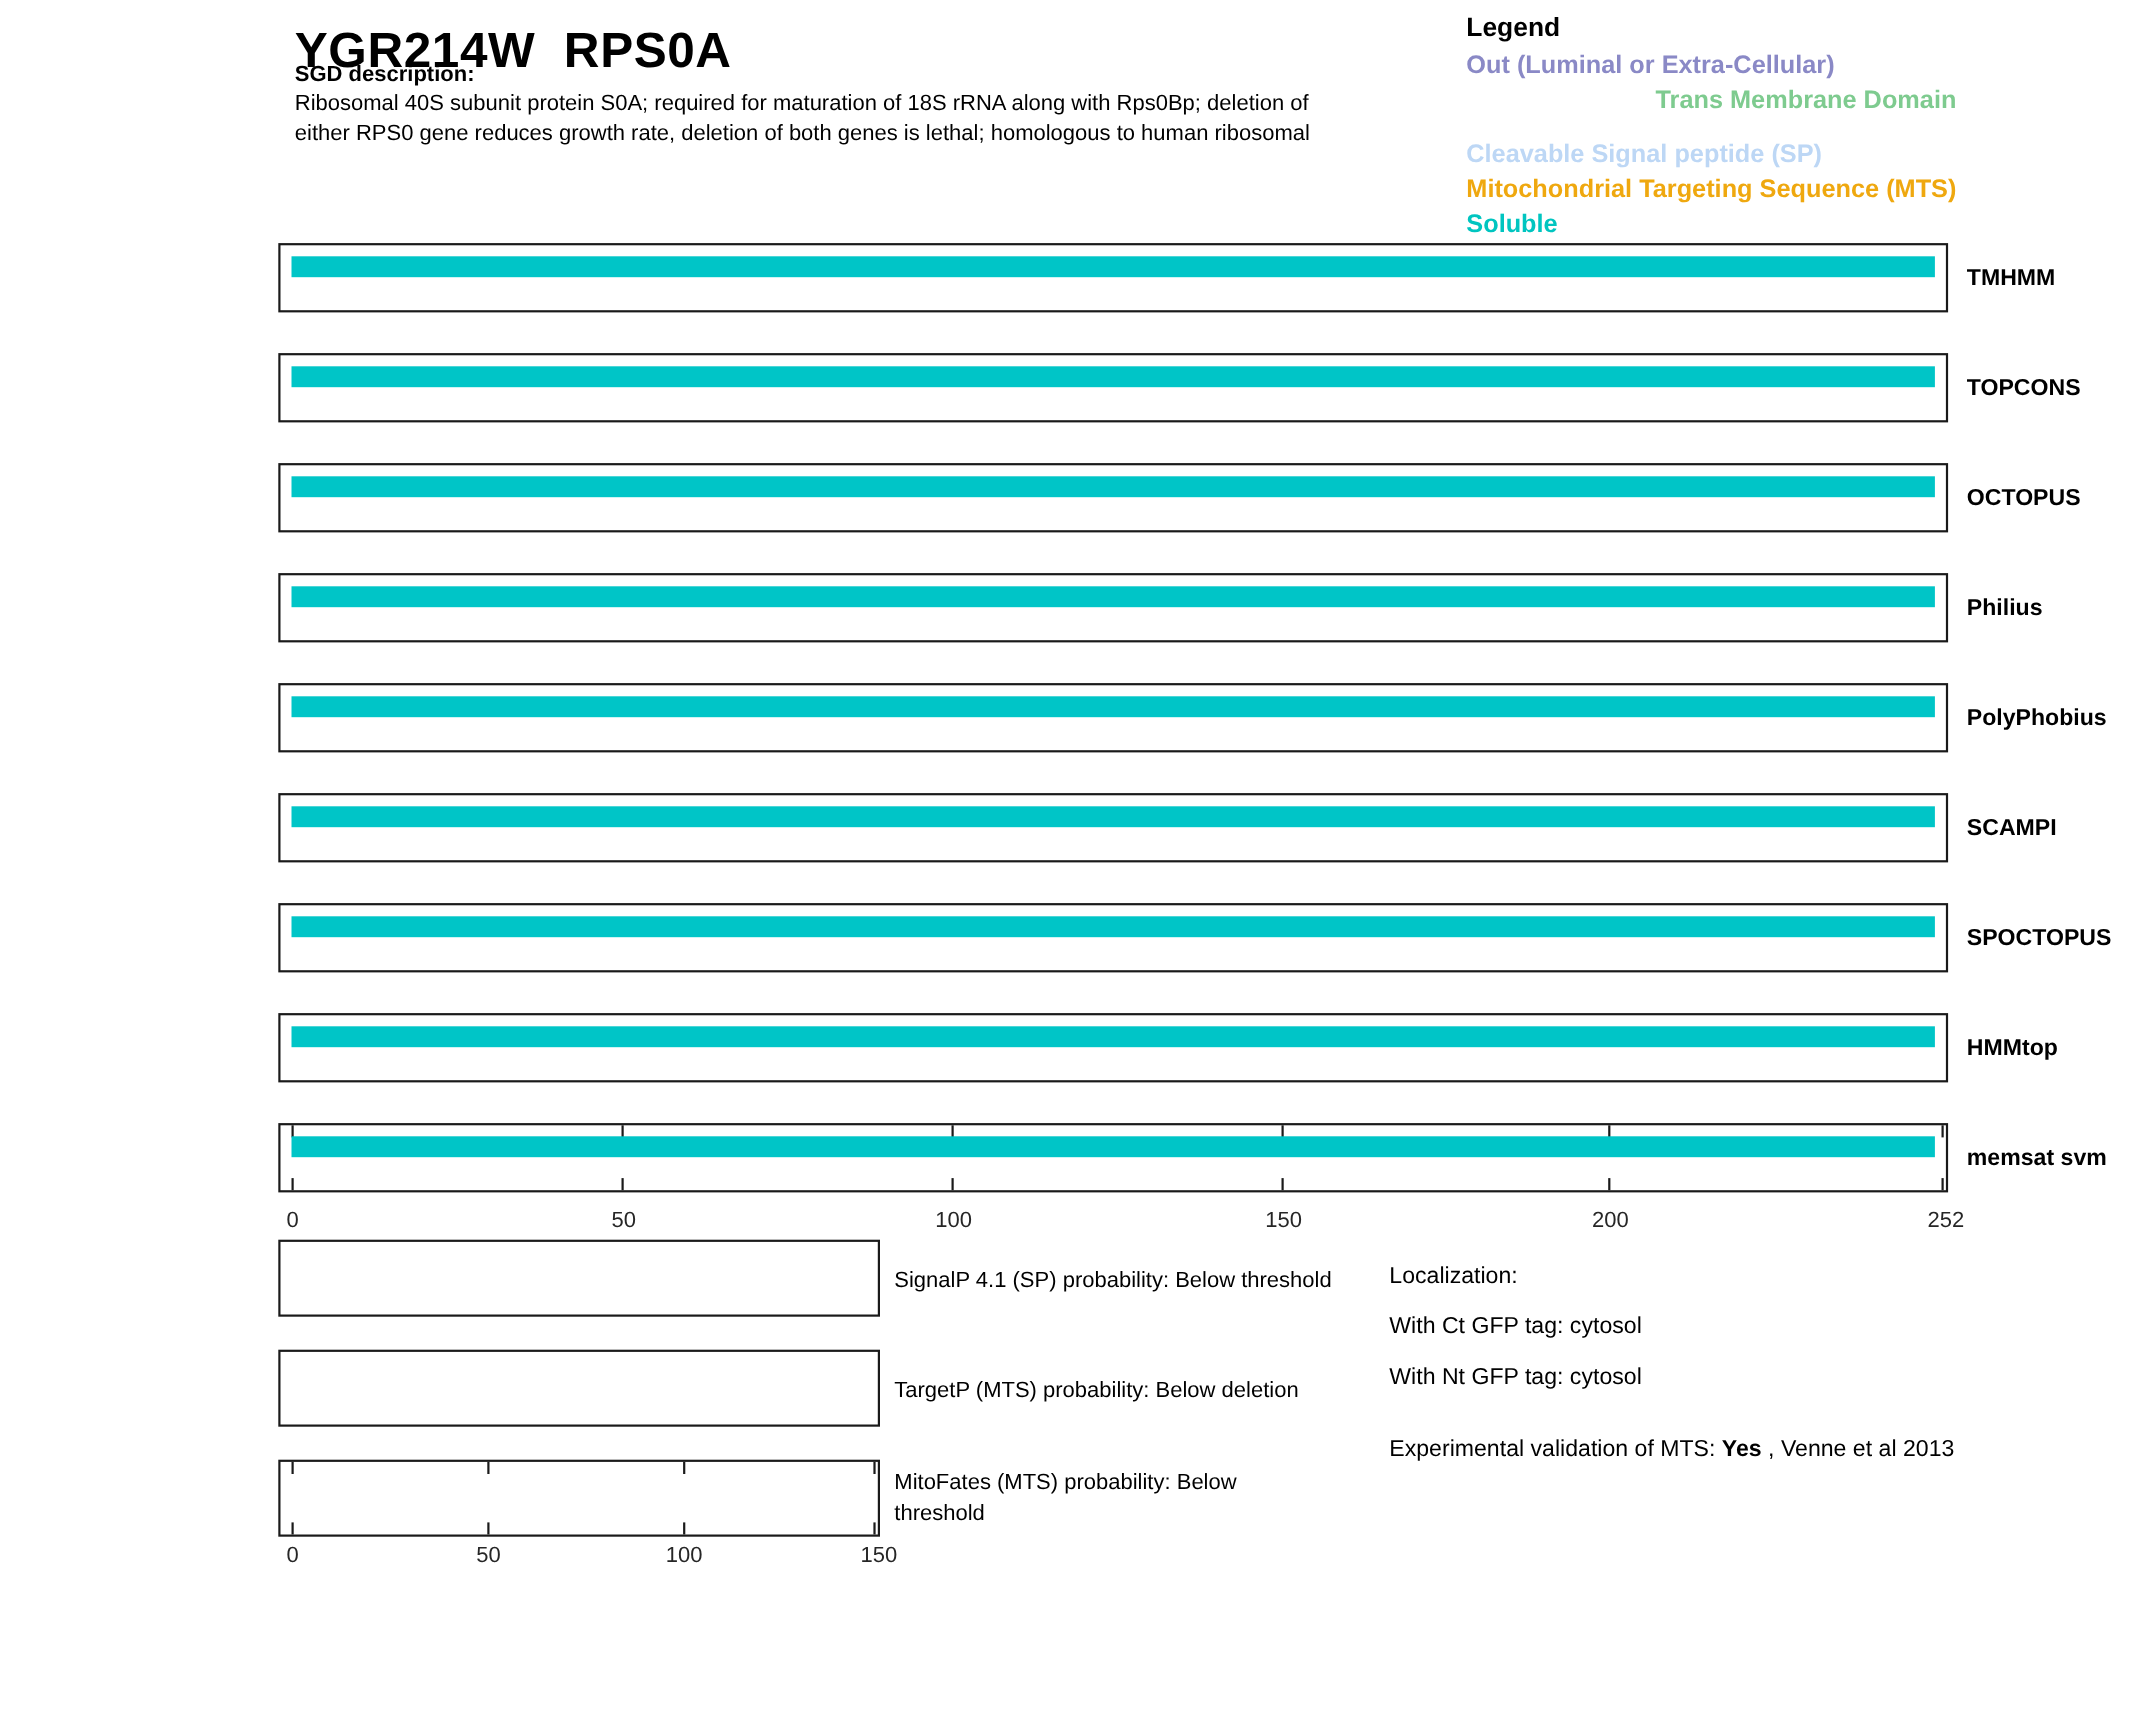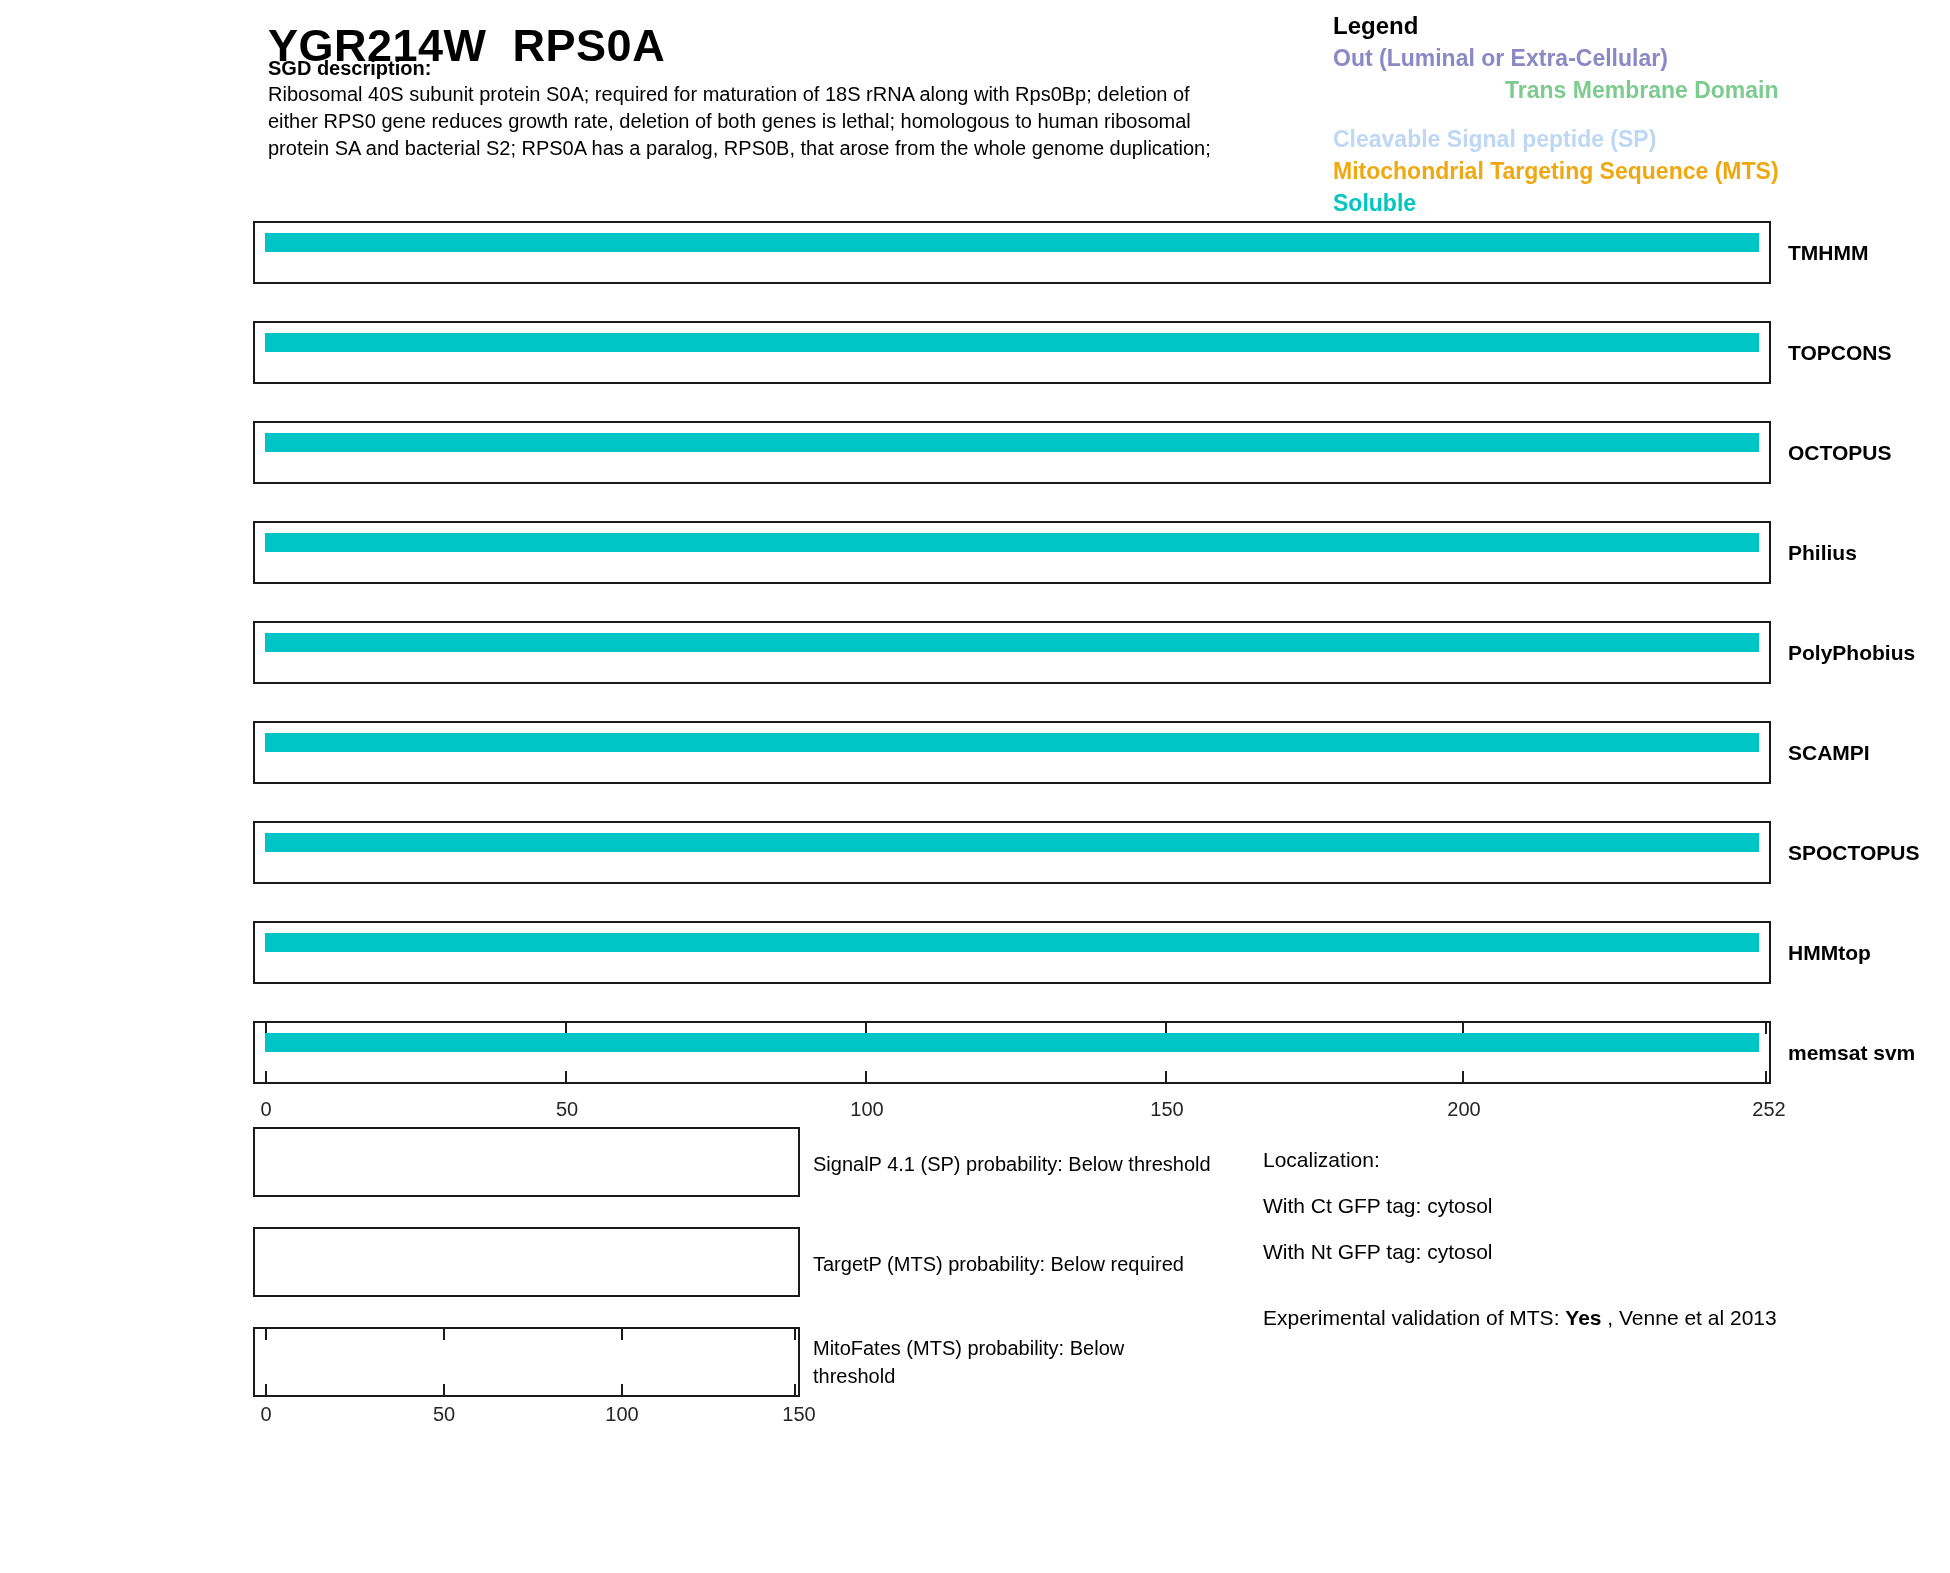--- a/index.html
+++ b/index.html
@@ -51,7 +51,6 @@
   <div class="abs desc">
     <div>Ribosomal 40S subunit protein S0A; required for maturation of 18S rRNA along with Rps0Bp; deletion of</div>
     <div>either RPS0 gene reduces growth rate, deletion of both genes is lethal; homologous to human ribosomal</div>
-    <div>protein SA and bacterial S2; RPS0A has a paralog, RPS0B, that arose from the whole genome duplication;</div>
   </div>
 
   <div class="abs legend">

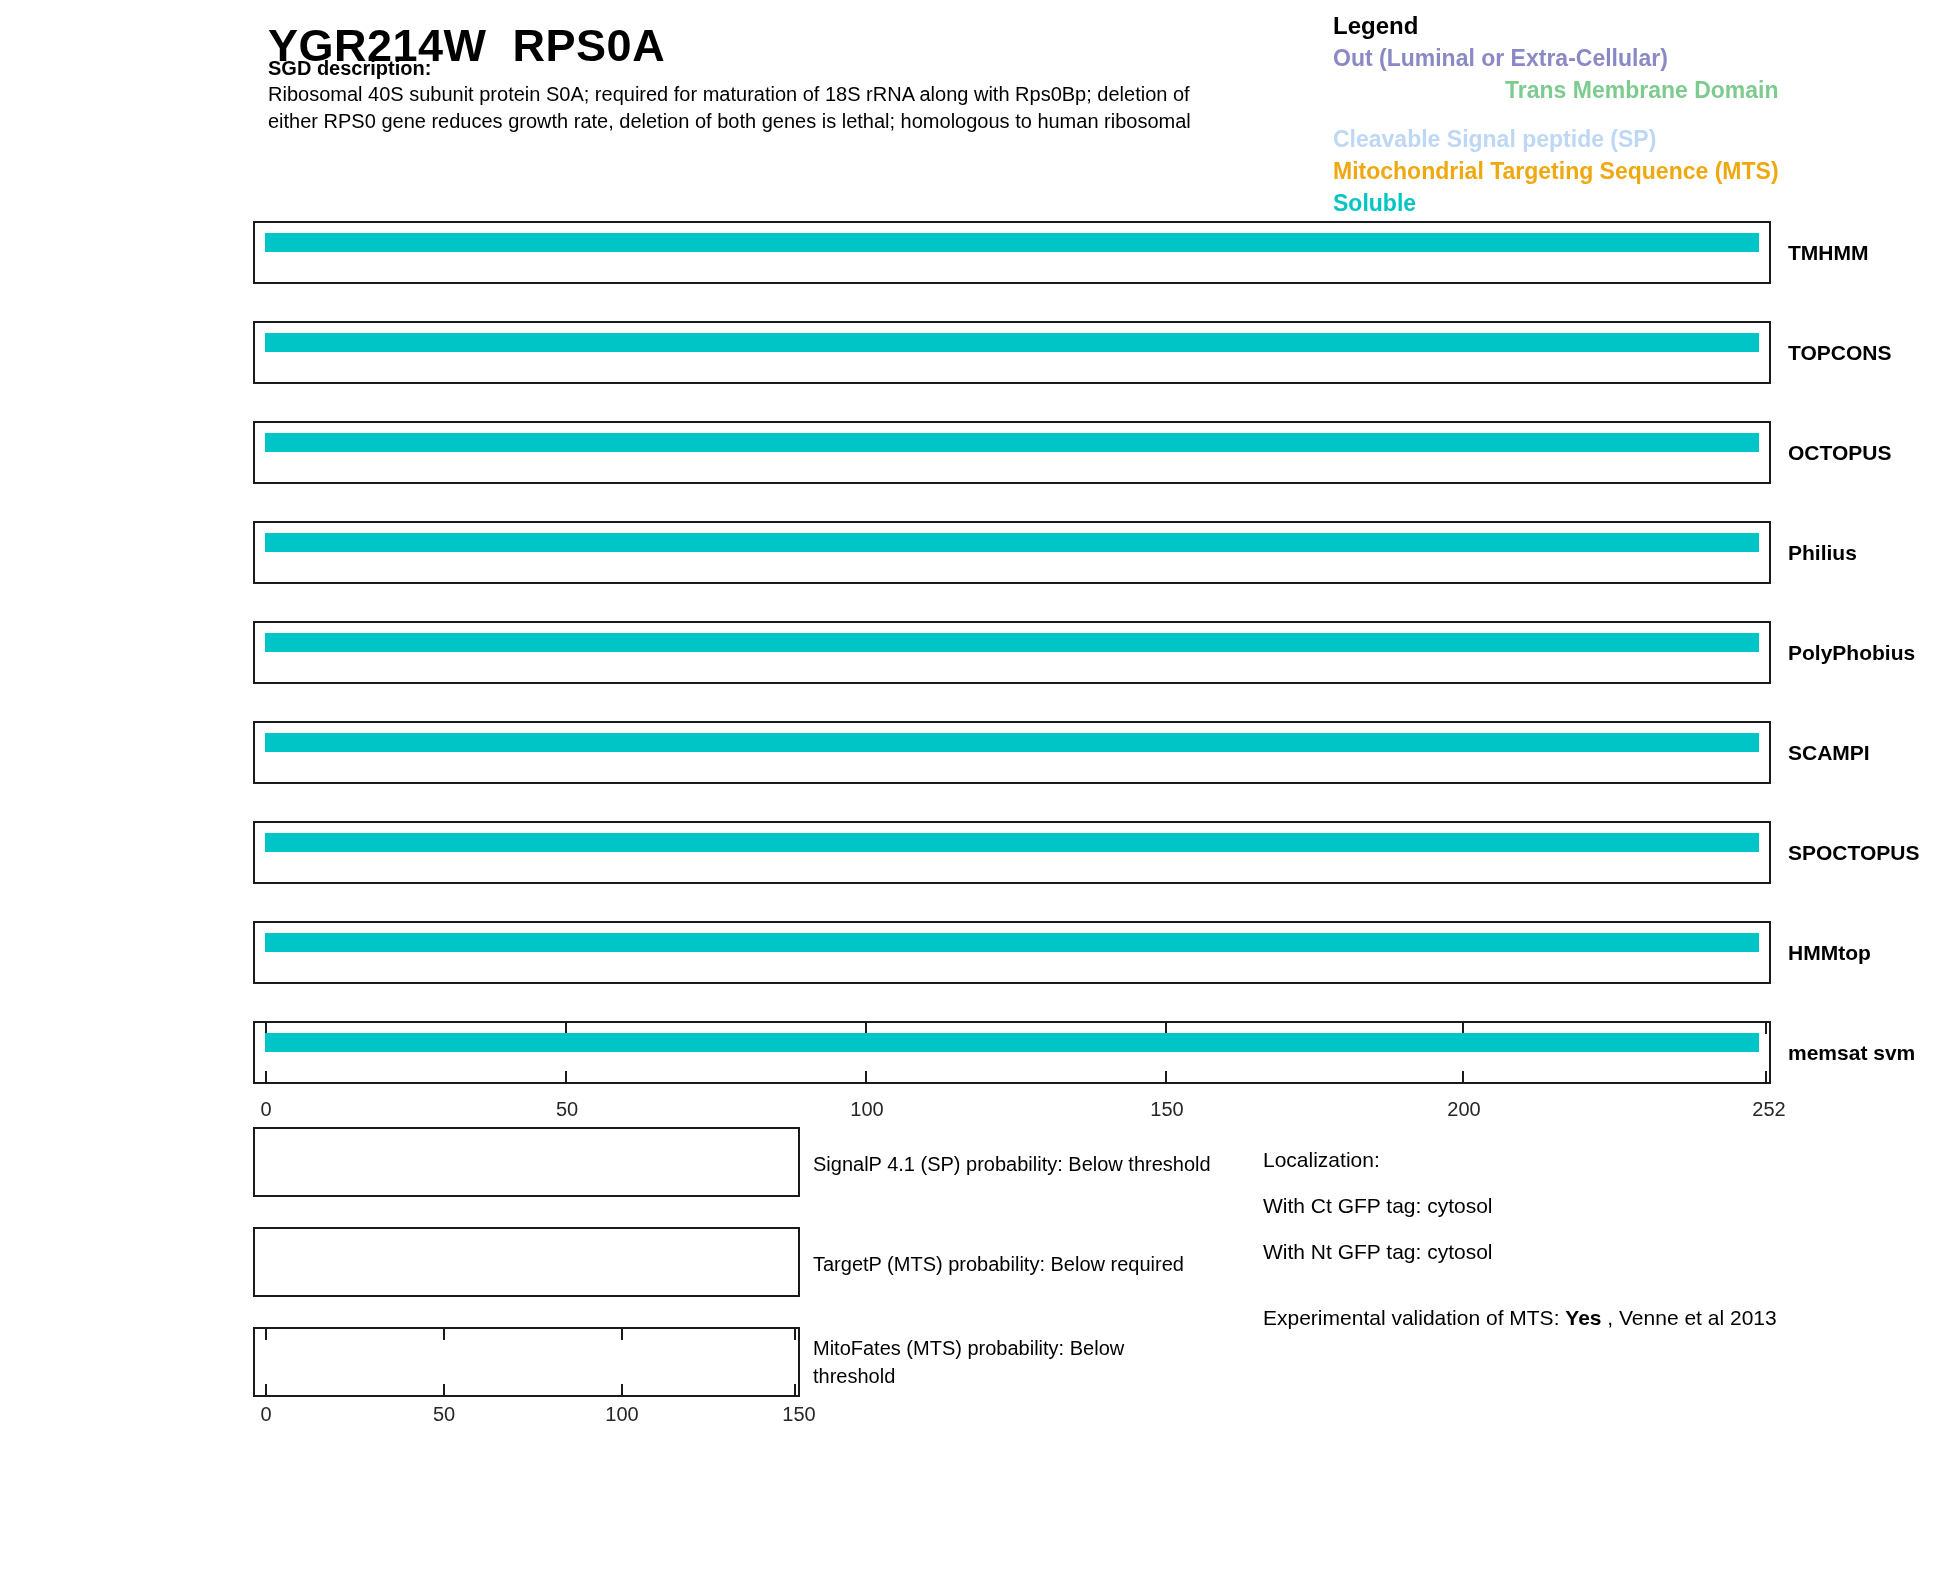--- a/index.html
+++ b/index.html
@@ -130,7 +130,7 @@
   <div class="abs panel-label" style="top:1150px">SignalP 4.1 (SP) probability: Below threshold</div>
 
   <div class="abs panel-box" style="top:1227px"></div>
-  <div class="abs panel-label" style="top:1250px">TargetP (MTS) probability: Below required</div>
+  <div class="abs panel-label" style="top:1250px">TargetP (MTS) probability: Below deletion</div>
 
   <div class="abs panel-box" style="top:1327px">
     <div class="tick top" style="left:10px"></div>

